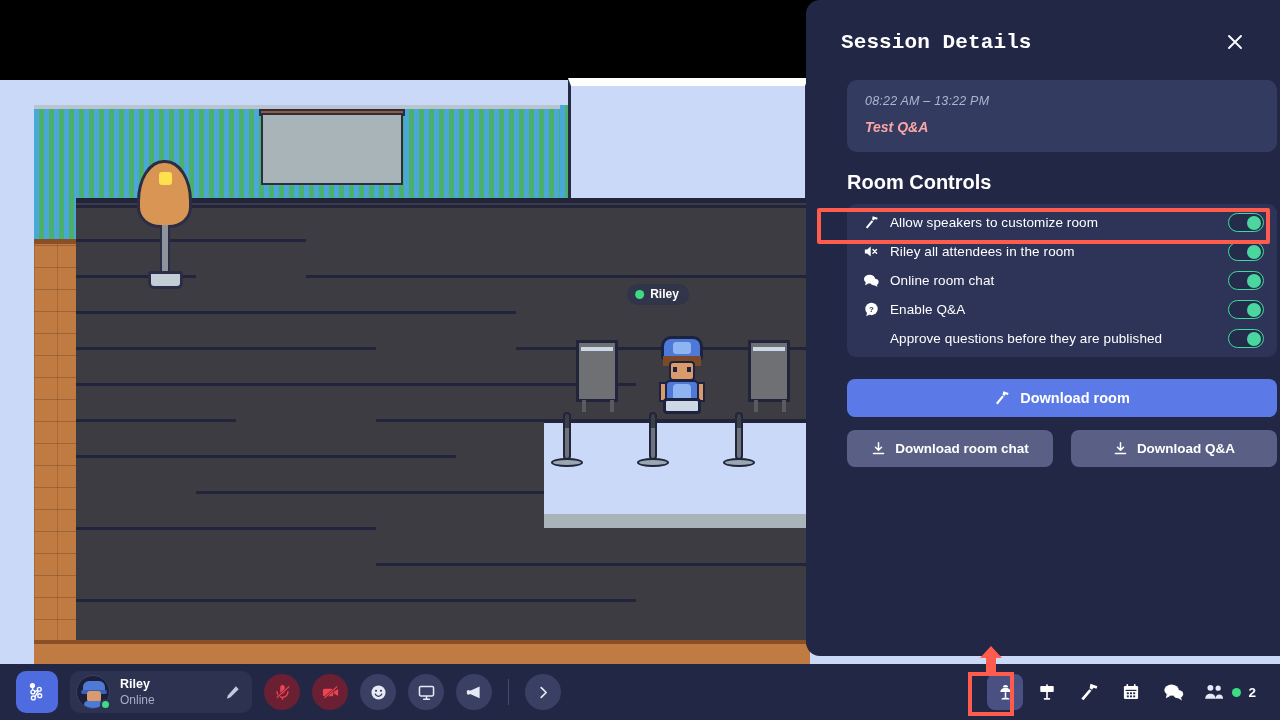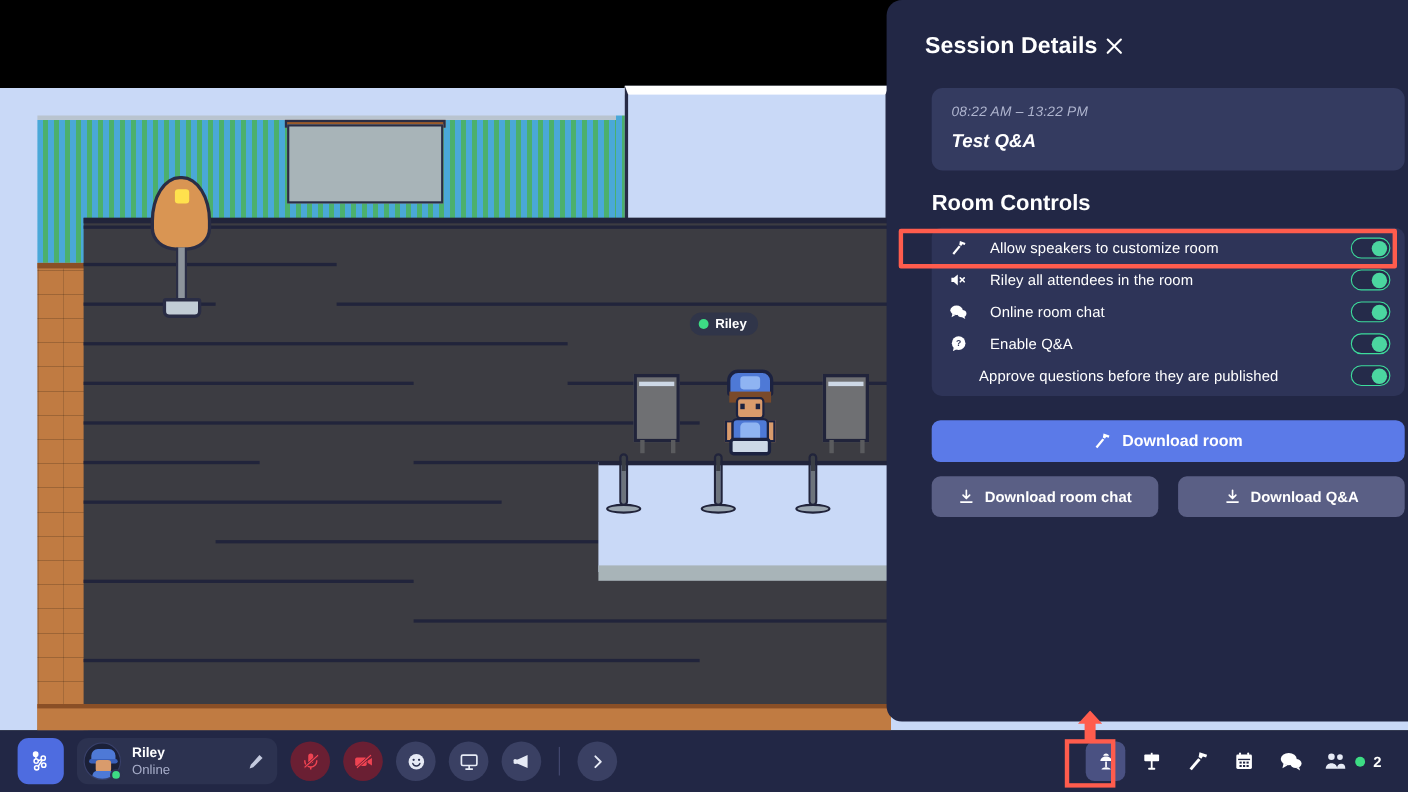--- a/index.html
+++ b/index.html
@@ -138,8 +138,8 @@
     color: #ffffff;
   }
   .panel-head {
-    display: flex; align-items: center; 
-    padding: 0 2px 0 15px; height: 44px;
+    display: flex; align-items: center; justify-content: space-between;
+    padding: 0 2px 0 15px; height: 44px; font-family: Liberation Mono, monospace;
   }
   .panel-title { font-size: 21px; font-weight: 700; letter-spacing: .1px; }
   .close-btn {

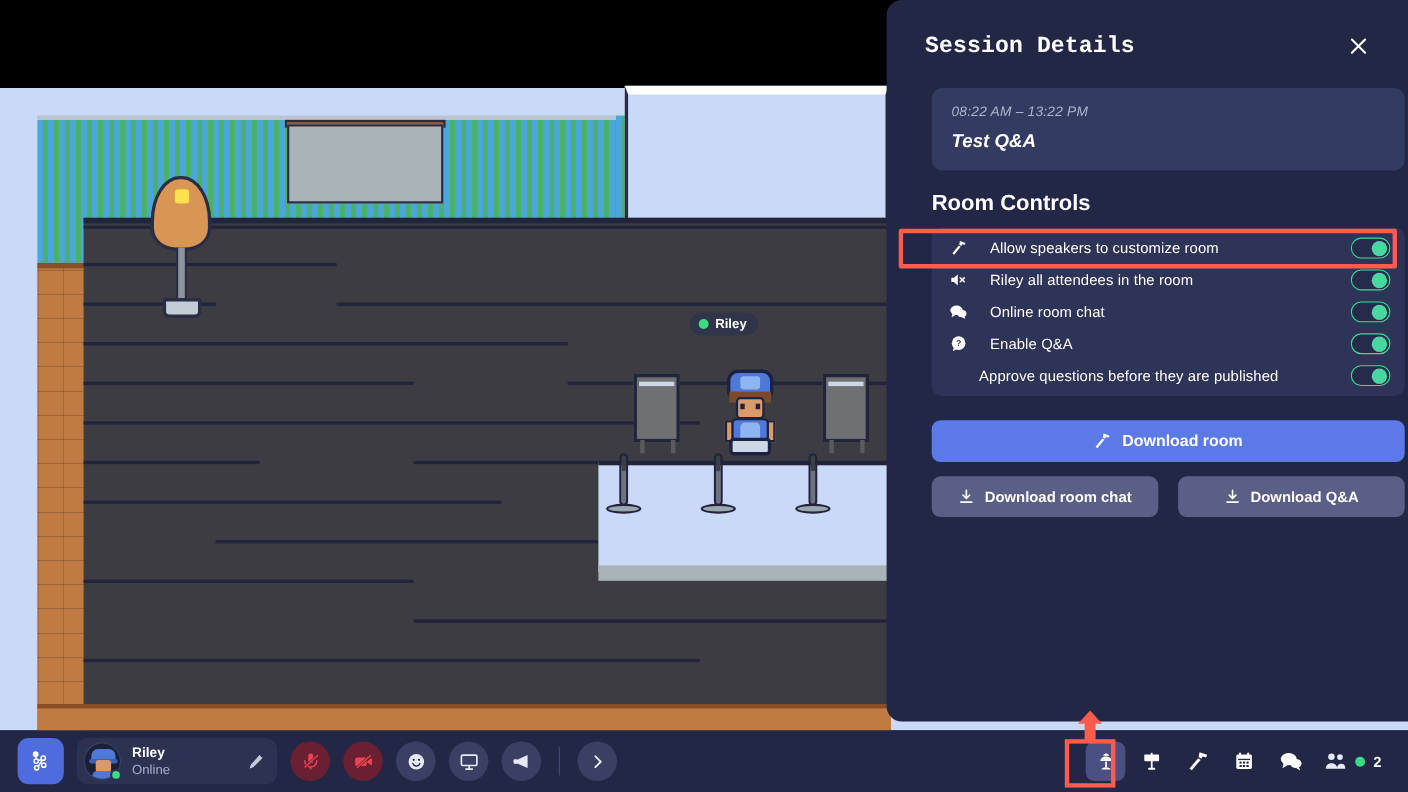--- a/index.html
+++ b/index.html
@@ -152,7 +152,7 @@
     padding: 14px 18px 16px 18px; min-height: 72px; font-style: italic;
   }
   .session-time { font-size: 12.5px; color: #aeb4ce; letter-spacing: .2px; }
-  .session-name { font-size: 17px; font-weight: 700; margin-top: 11px; color: #ffffff; }
+  .session-name { font-size: 14px; font-weight: 700; margin-top: 11px; color: #fca5a5; }
   .section-title {
     font-size: 20px; font-weight: 700; margin: 19px 0 0 21px; color: #ffffff;
   }

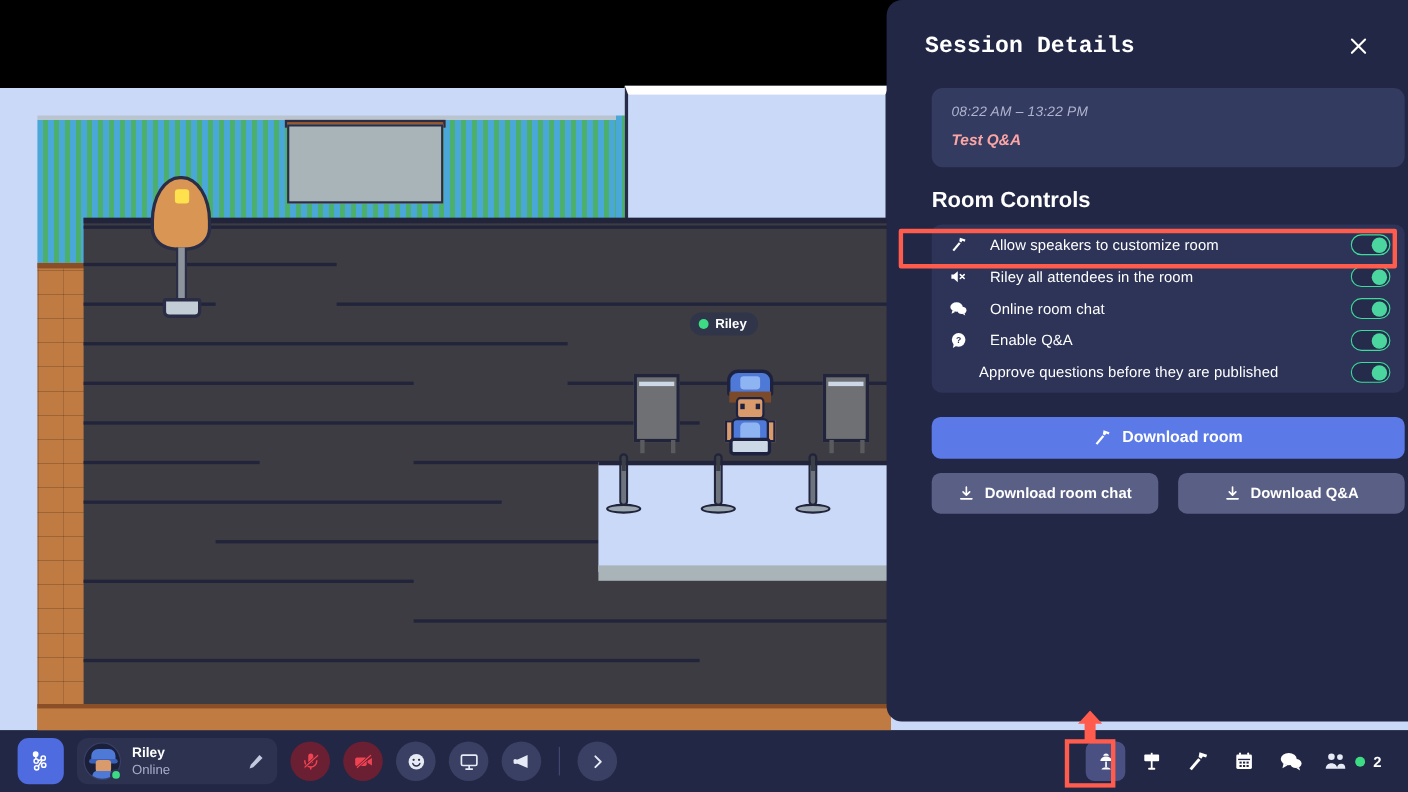--- a/index.html
+++ b/index.html
@@ -163,7 +163,7 @@
   }
   .ctrl-row {
     display: flex; align-items: center; height: 29px;
-    padding: 0 13px 0 15px; gap: 20px; position: relative;
+    padding: 0 13px 0 15px; gap: 10px; position: relative;
   }
   .ctrl-icon { width: 18px; display:flex; align-items:center; justify-content:center; flex:0 0 18px; color: #ffffff; }
   .ctrl-label { flex: 1; font-size: 13.5px; color: #ffffff; letter-spacing: .1px; }

